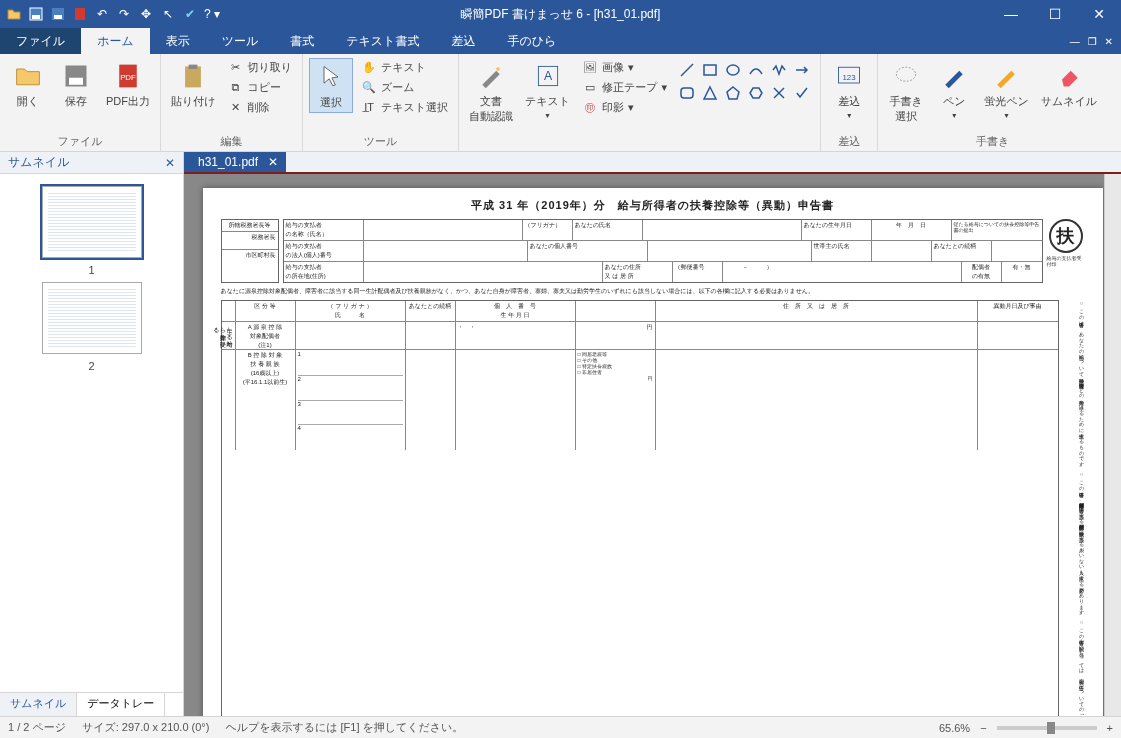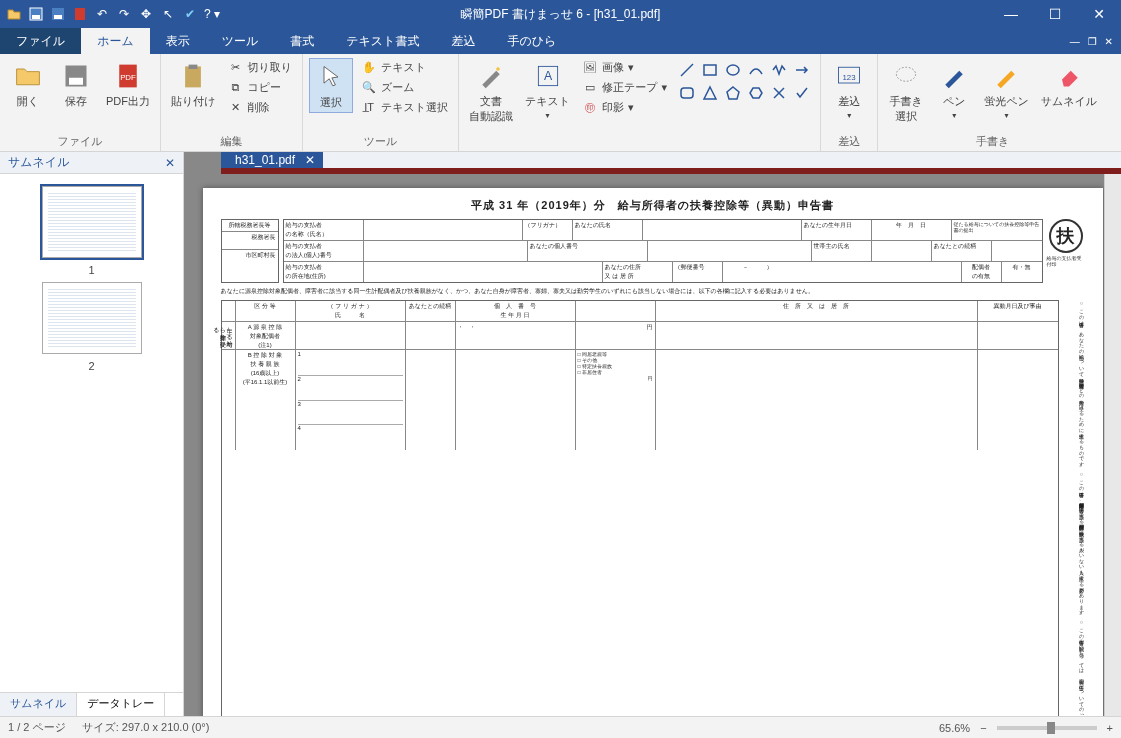--- a/index.html
+++ b/index.html
@@ -50,7 +50,7 @@
 .sidetabs div.active { background: #eef2f7; color: #2b579a; }
 
 .docarea { flex: 1; display: flex; flex-direction: column; background: #888; min-width: 0; }
-.doctabs { height: 22px; background: #eef2f7; border-bottom: 6px solid #7f1d1d; display: flex; align-items: stretch; margin-left: 37px; }
+.doctabs { height: 22px; background: #eef2f7; border-bottom: 2px solid #7f1d1d; display: flex; align-items: stretch; }
 .doctab { background: #2b579a; color: #fff; display: flex; align-items: center; gap: 10px; padding: 0 8px 0 14px; font-size: 12px; }
 .viewport { flex: 1; overflow: auto; display: flex; align-items: flex-start; justify-content: center; padding: 14px; position: relative; }
 .viewport::after { content: ""; position: absolute; right: 0; top: 0; bottom: 0; width: 16px; background: #e8e8e8; border-left: 1px solid #ccc; }

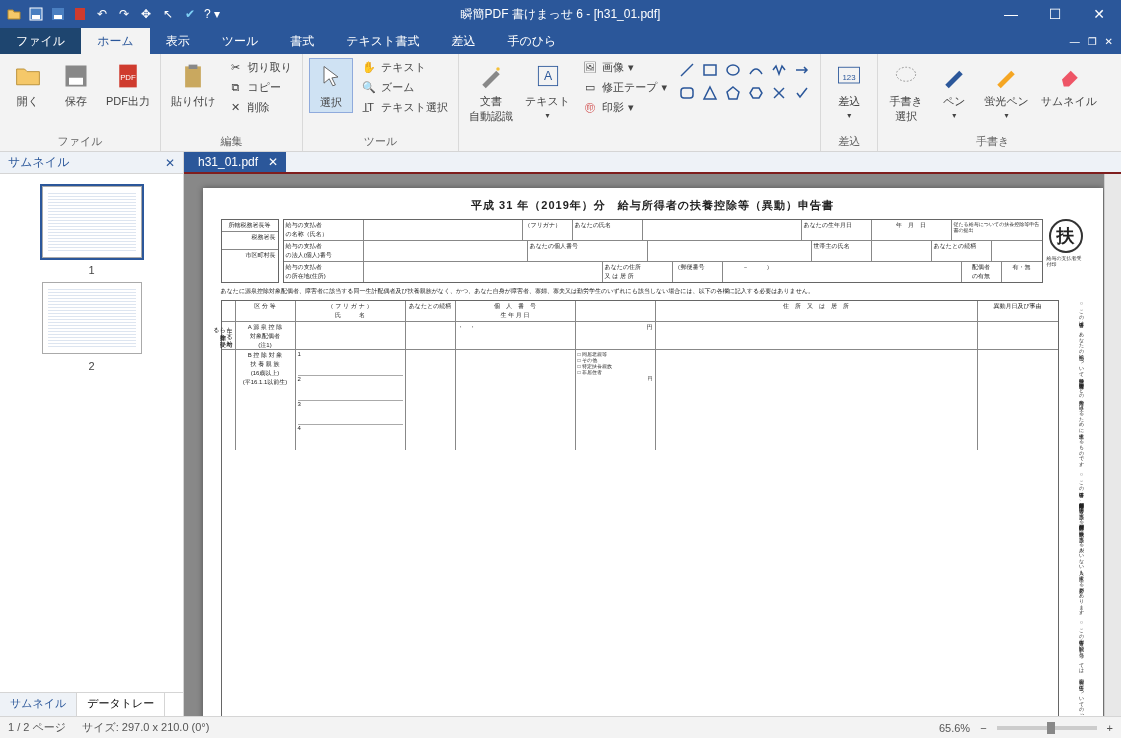--- a/index.html
+++ b/index.html
@@ -514,6 +514,7 @@
 <div class="status">
   <span>1 / 2 ページ</span>
   <span>サイズ: 297.0 x 210.0 (0°)</span>
+  <span>ヘルプを表示するには [F1] を押してください。</span>
   <div class="r">
     <span>65.6%</span>
     <span>−</span>

